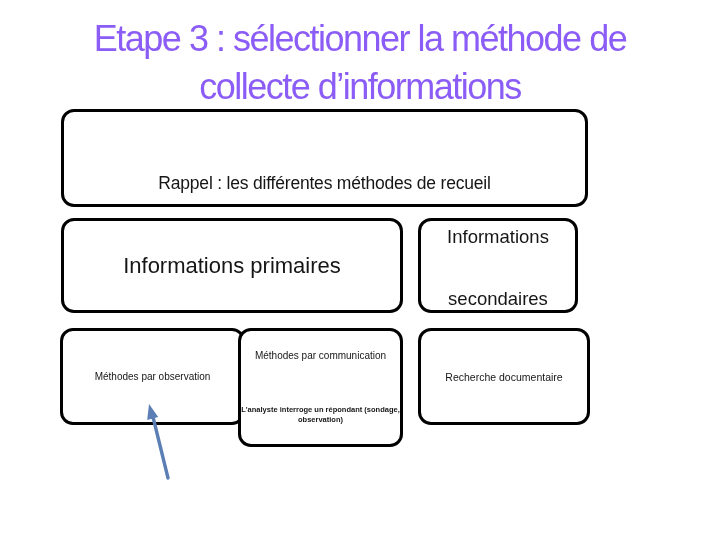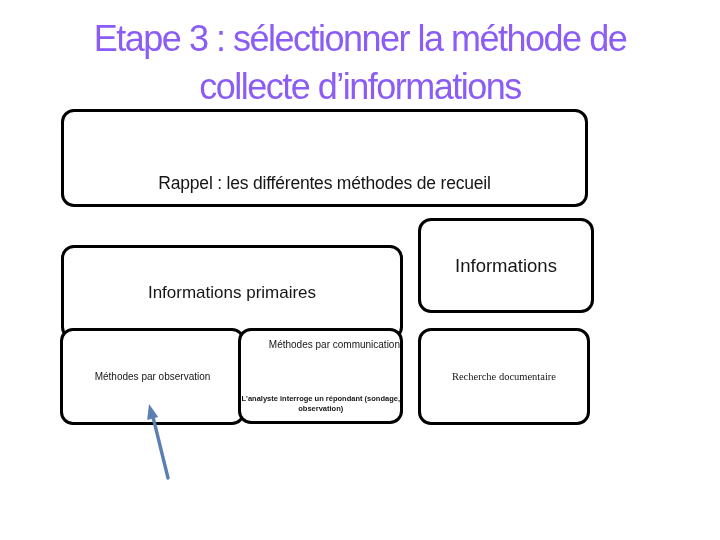--- a/index.html
+++ b/index.html
@@ -49,9 +49,10 @@
     margin-top:27px;
   }
   .box-secondaires{
-    left:418px;top:218px;width:176px;height:95px;
+    left:418px;top:218px;width:160px;height:95px;
     font-size:18.5px;
     line-height:22px;
+    justify-content:flex-end;
   }
   .box-observation{
     left:60px;top:328px;width:185px;height:97px;

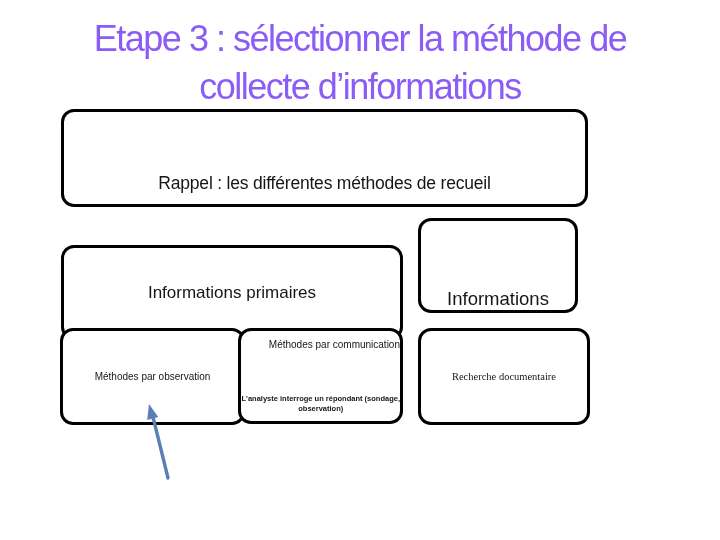--- a/index.html
+++ b/index.html
@@ -45,8 +45,7 @@
   }
   .box-primaires{
     left:61px;top:218px;width:342px;height:95px;
-    font-size:17px;
-    margin-top:27px;
+    font-size:22px;
   }
   .box-secondaires{
     left:418px;top:218px;width:160px;height:95px;

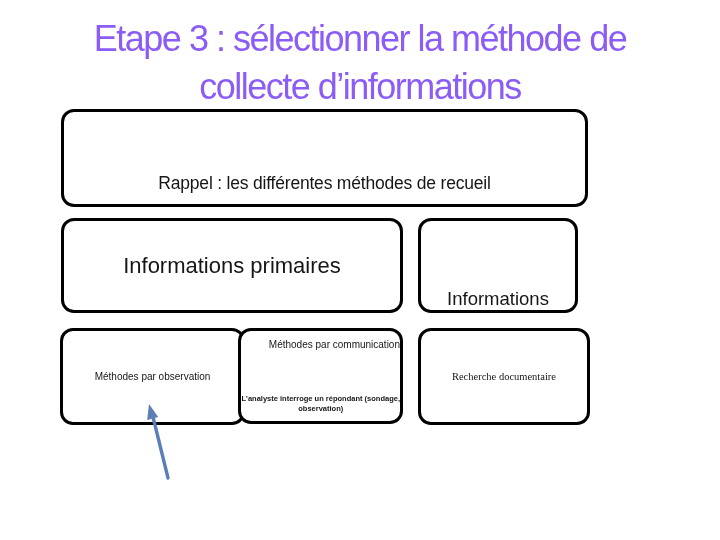--- a/index.html
+++ b/index.html
@@ -112,6 +112,7 @@
 
   <div class="box box-secondaires">
     <div>Informations</div>
+    <div>secondaires</div>
   </div>
 
   <div class="box box-observation">

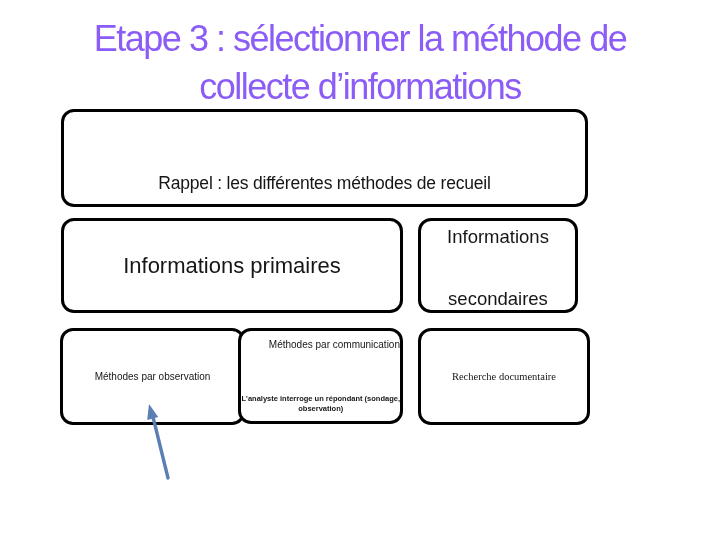--- a/index.html
+++ b/index.html
@@ -58,9 +58,8 @@
     font-size:10px;
   }
   .box-communication{
-    left:238px;top:328px;width:165px;height:96px;
+    left:238px;top:328px;width:165px;height:119px;
     font-size:10px;
-    align-items:flex-end;
   }
   .box-communication .sub{
     margin-top:4px;

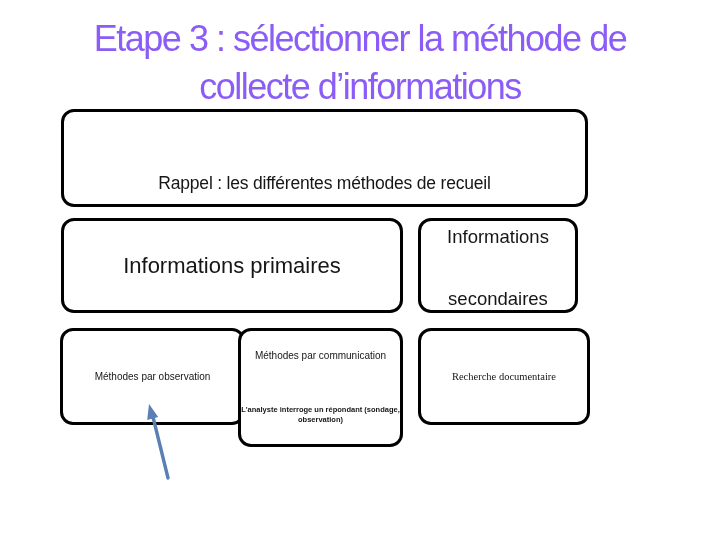--- a/index.html
+++ b/index.html
@@ -70,7 +70,6 @@
   .box-recherche{
     left:418px;top:328px;width:172px;height:97px;
     font-size:10.5px;
-    font-family:Liberation Serif, serif;
   }
   .arrow-svg{
     position:absolute;

